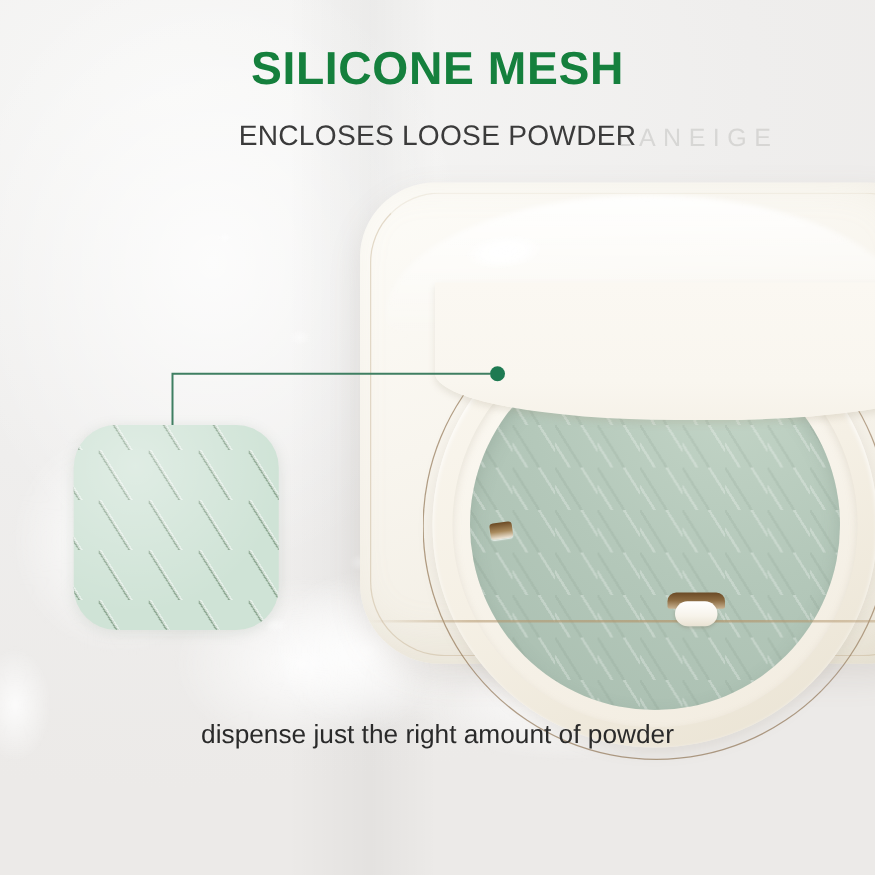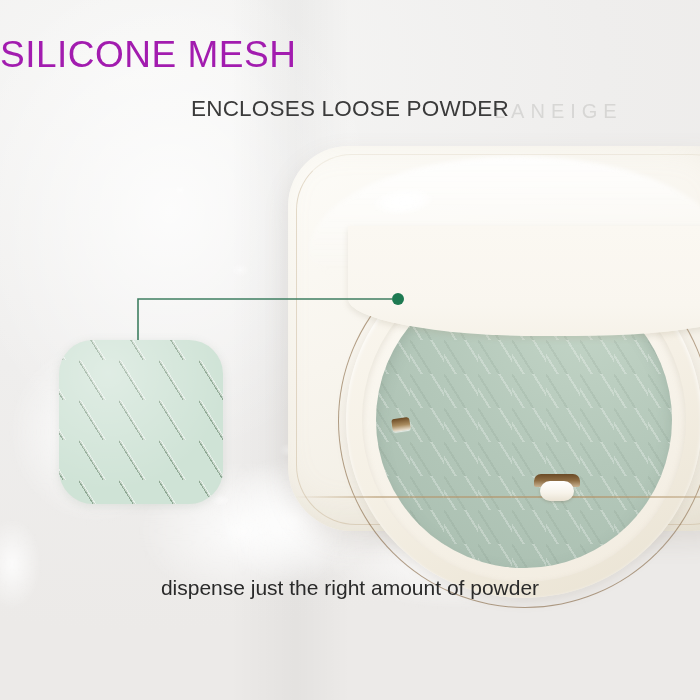--- a/index.html
+++ b/index.html
@@ -84,11 +84,11 @@
     position: absolute;
     left: 0; right: 0;
     top: 36px;
-    text-align: left;
+    text-align: center;
     font-size: 37px;
-    font-weight: normal;
+    font-weight: bold;
     letter-spacing: 0.5px;
-    color: #a21caf;
+    color: #15803d;
     line-height: 1;
   }
   .subhead {

